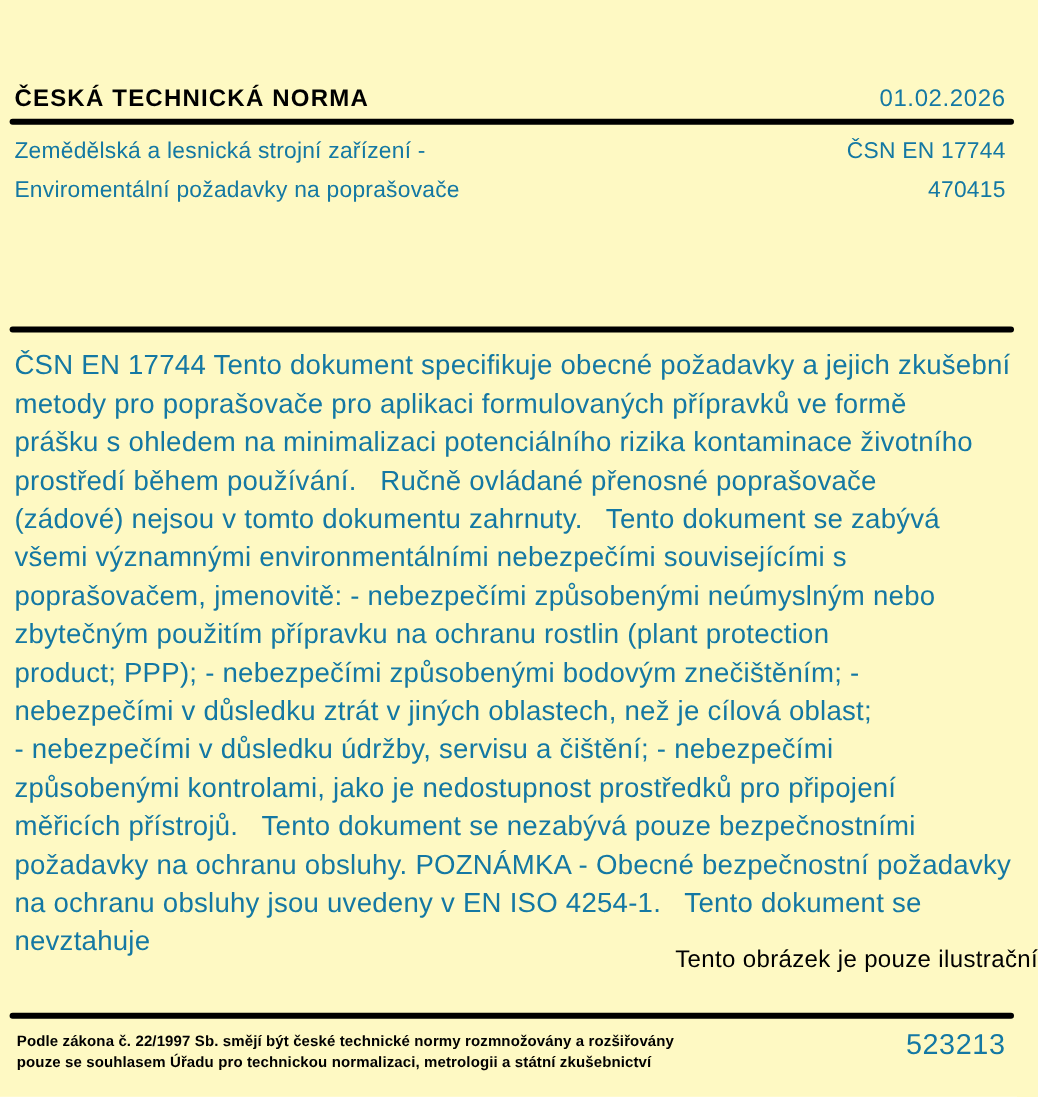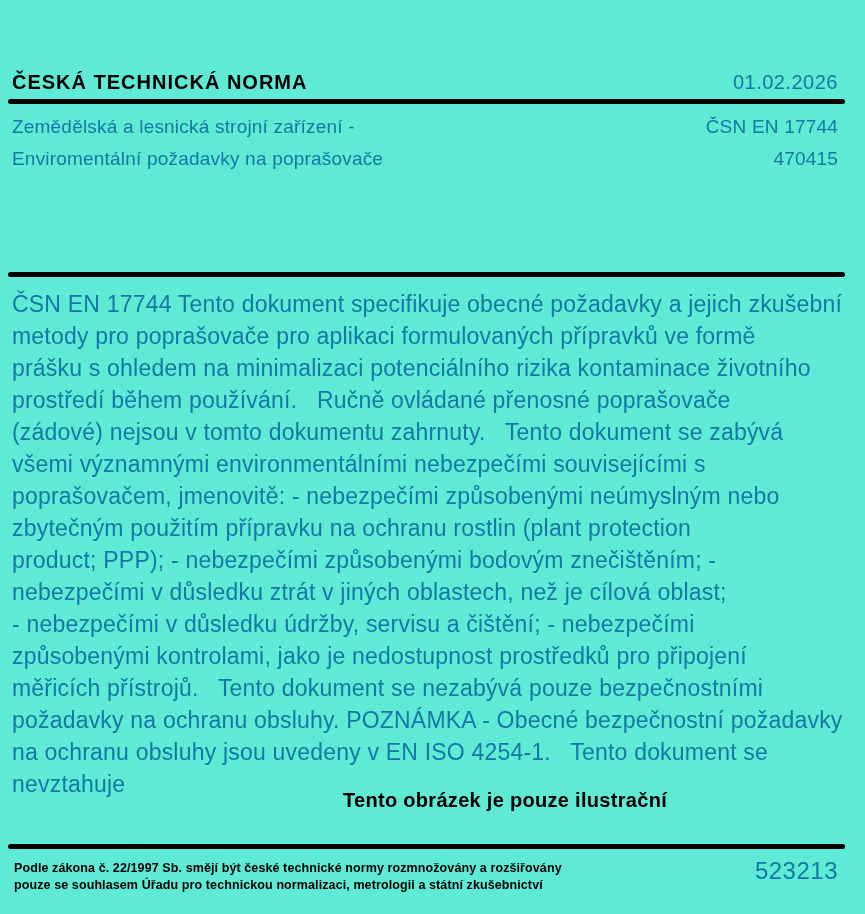--- a/index.html
+++ b/index.html
@@ -11,7 +11,7 @@
     color: #000;
     overflow: hidden;
   }
-  .page { position: absolute; inset: 0; background: #5eead4; }
+  .page { position: absolute; inset: 0; background: #fef9c3; }
 
   .header-row {
     position: absolute; top: 71px; left: 12px; right: 27px;

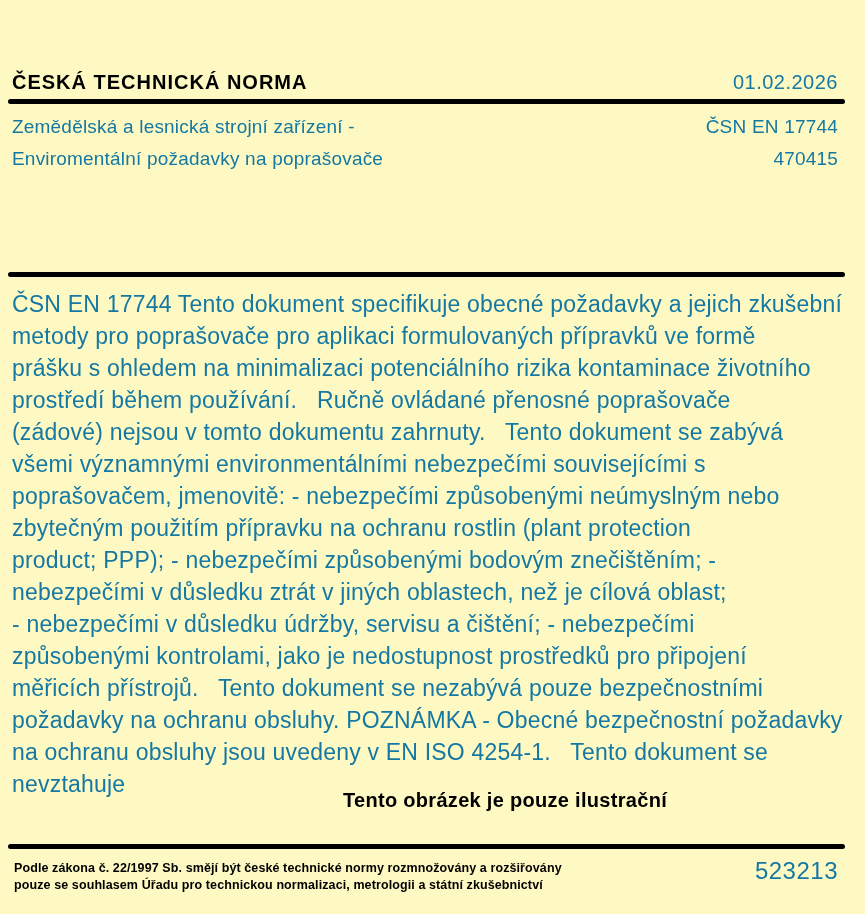--- a/index.html
+++ b/index.html
@@ -50,8 +50,8 @@
 
   .illustration-note {
     position: absolute; top: 789px; left: 145px; right: 0;
-    text-align: center;
-    font-size: 20px; font-weight: bold; color: #000;
+    text-align: right;
+    font-size: 20px; font-weight: normal; color: #000;
     letter-spacing: 0.3px;
   }
 

